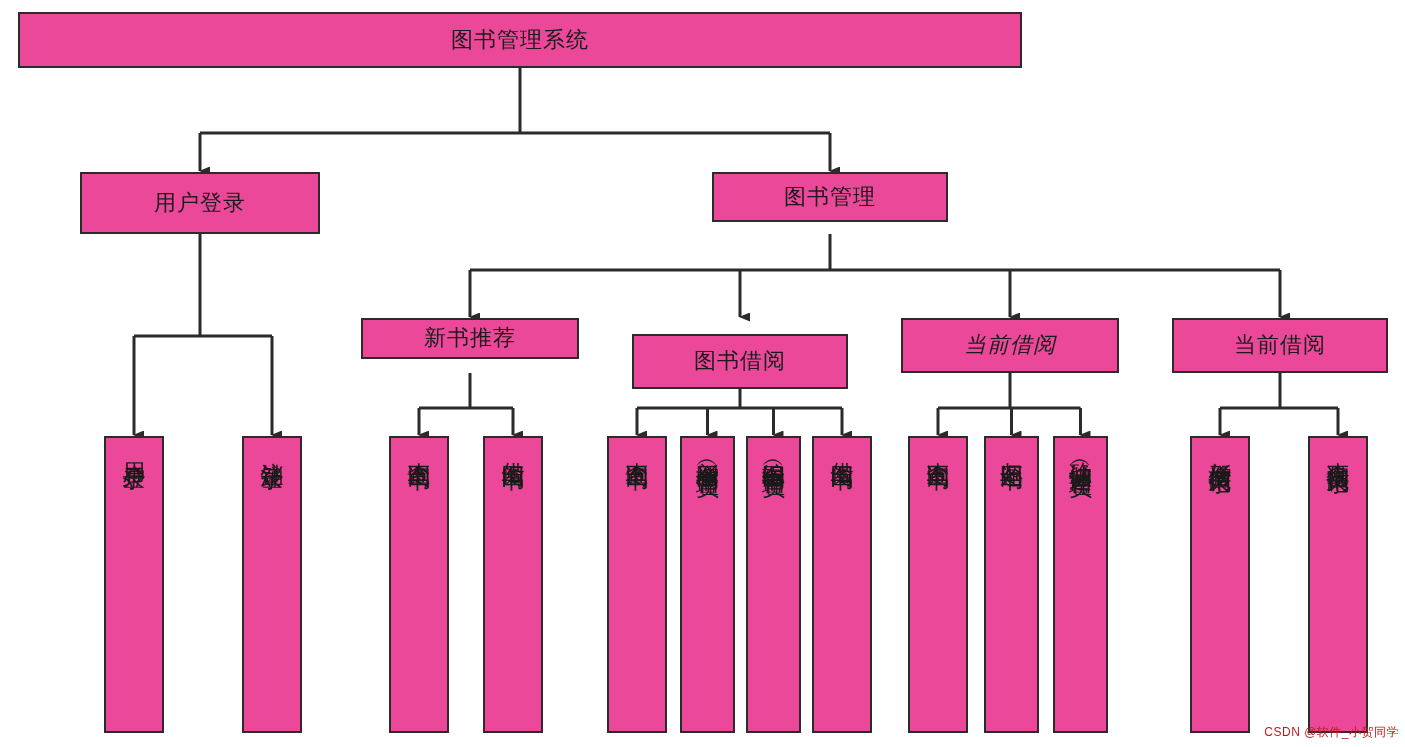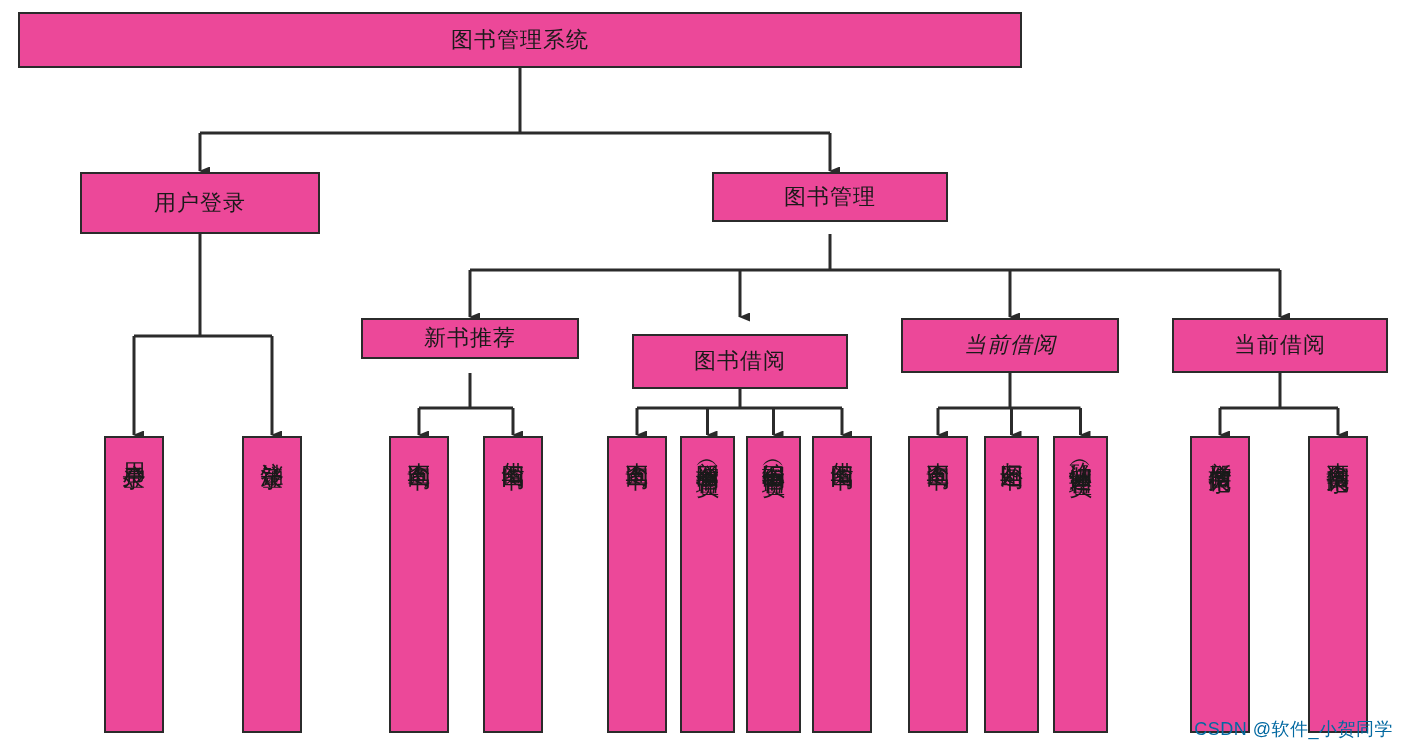--- a/index.html
+++ b/index.html
@@ -57,10 +57,10 @@
   }
   .watermark {
     position: absolute;
-    right: 12px;
+    right: 6px;
     bottom: 6px;
-    font-size: 18px;
-    color: #0369a1;
+    font-size: 12px;
+    color: #b91c1c;
     letter-spacing: 0.5px;
     white-space: nowrap;
     user-select: none;

